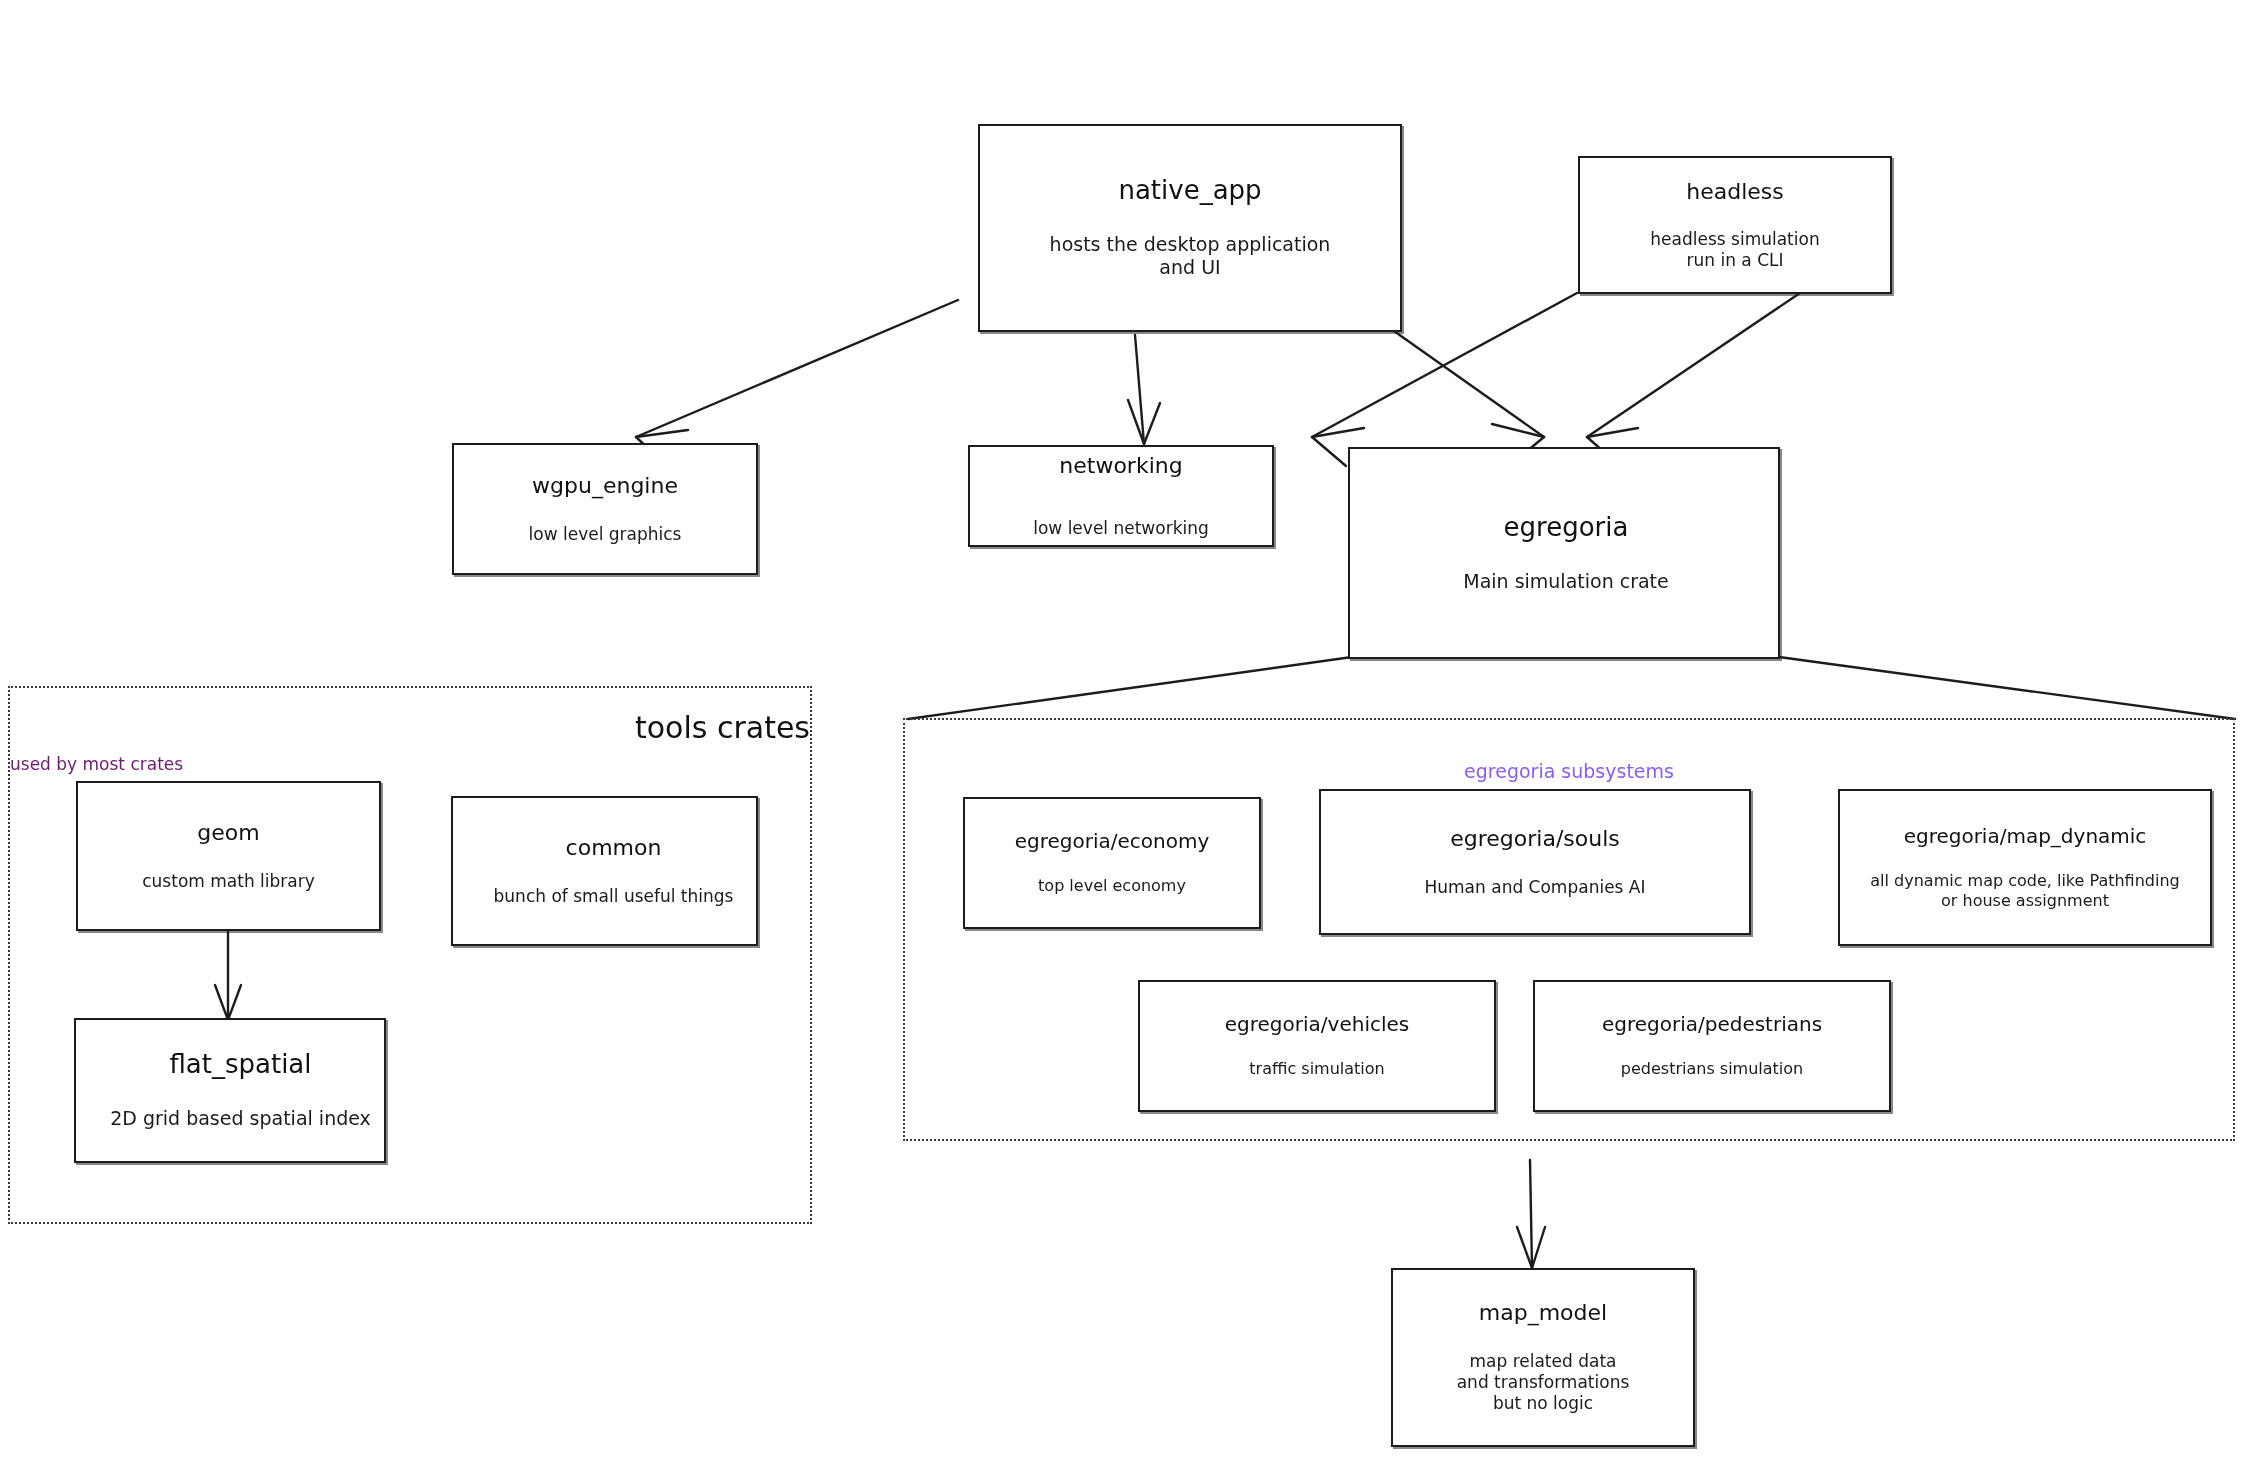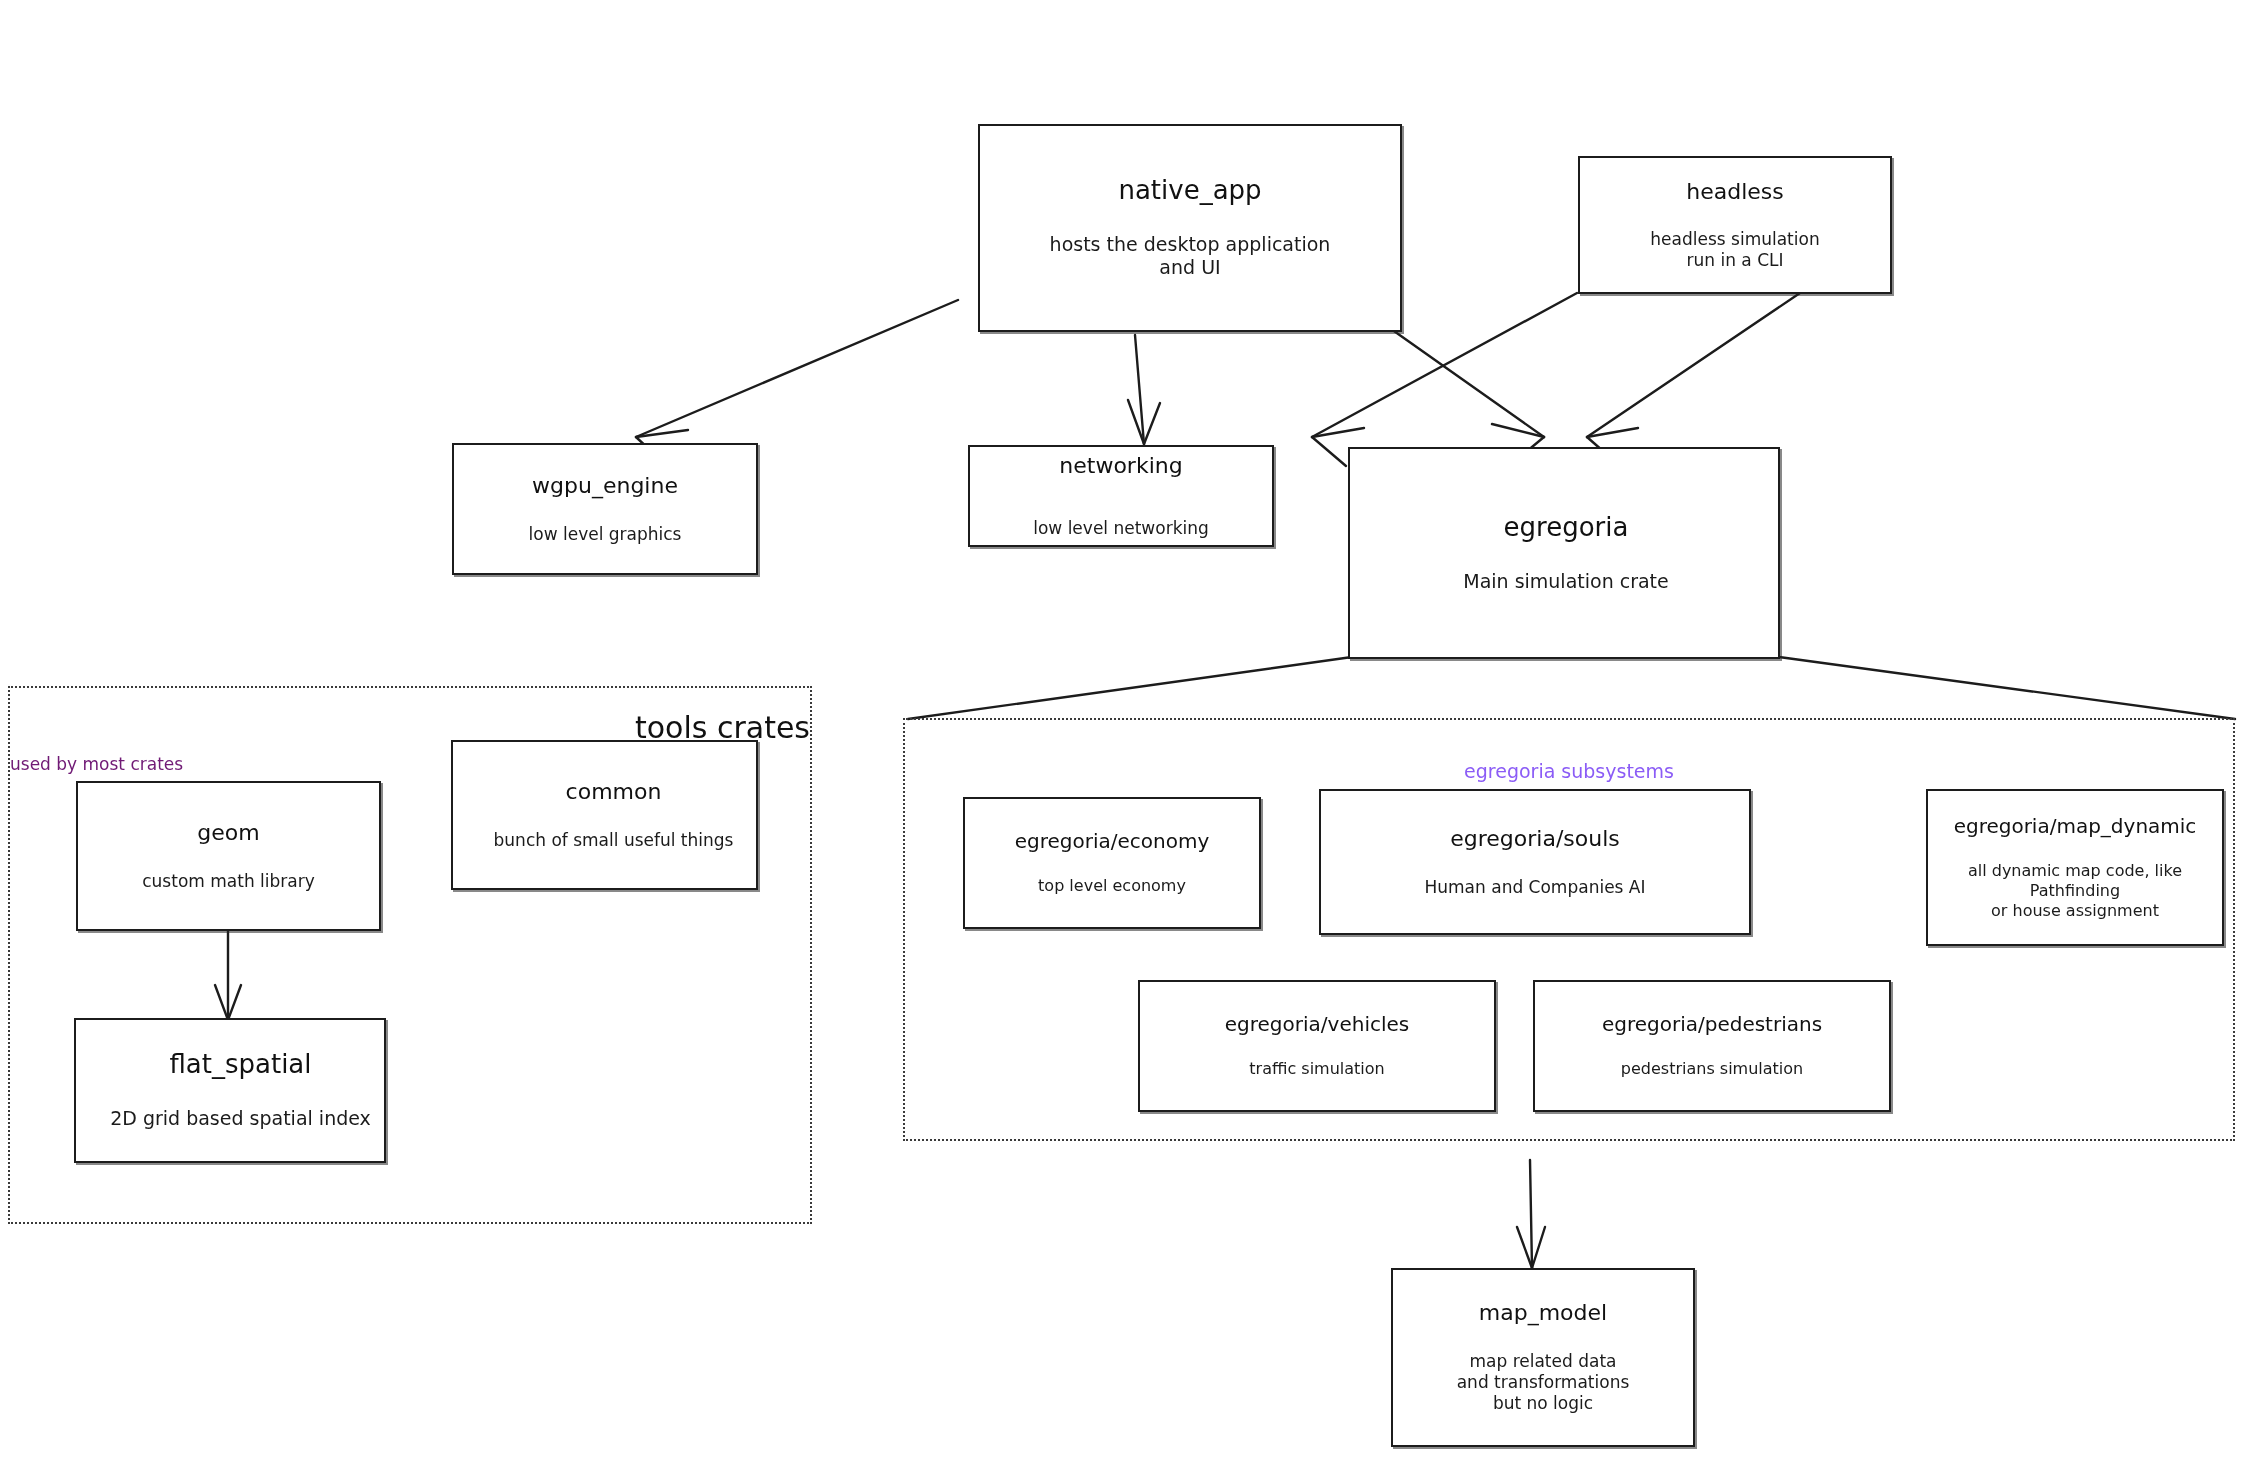--- a/index.html
+++ b/index.html
@@ -193,7 +193,7 @@
     <div class="desc">custom math library</div>
   </div>
 
-  <div class="node small" style="left:451px; top:740px; width:307px; height:150px;padding-left:28px;">
+  <div class="node small" style="left:451px; top:796px; width:307px; height:150px;padding-left:28px;">
     <div class="title">common</div>
     <div class="desc">bunch of small useful things</div>
   </div>

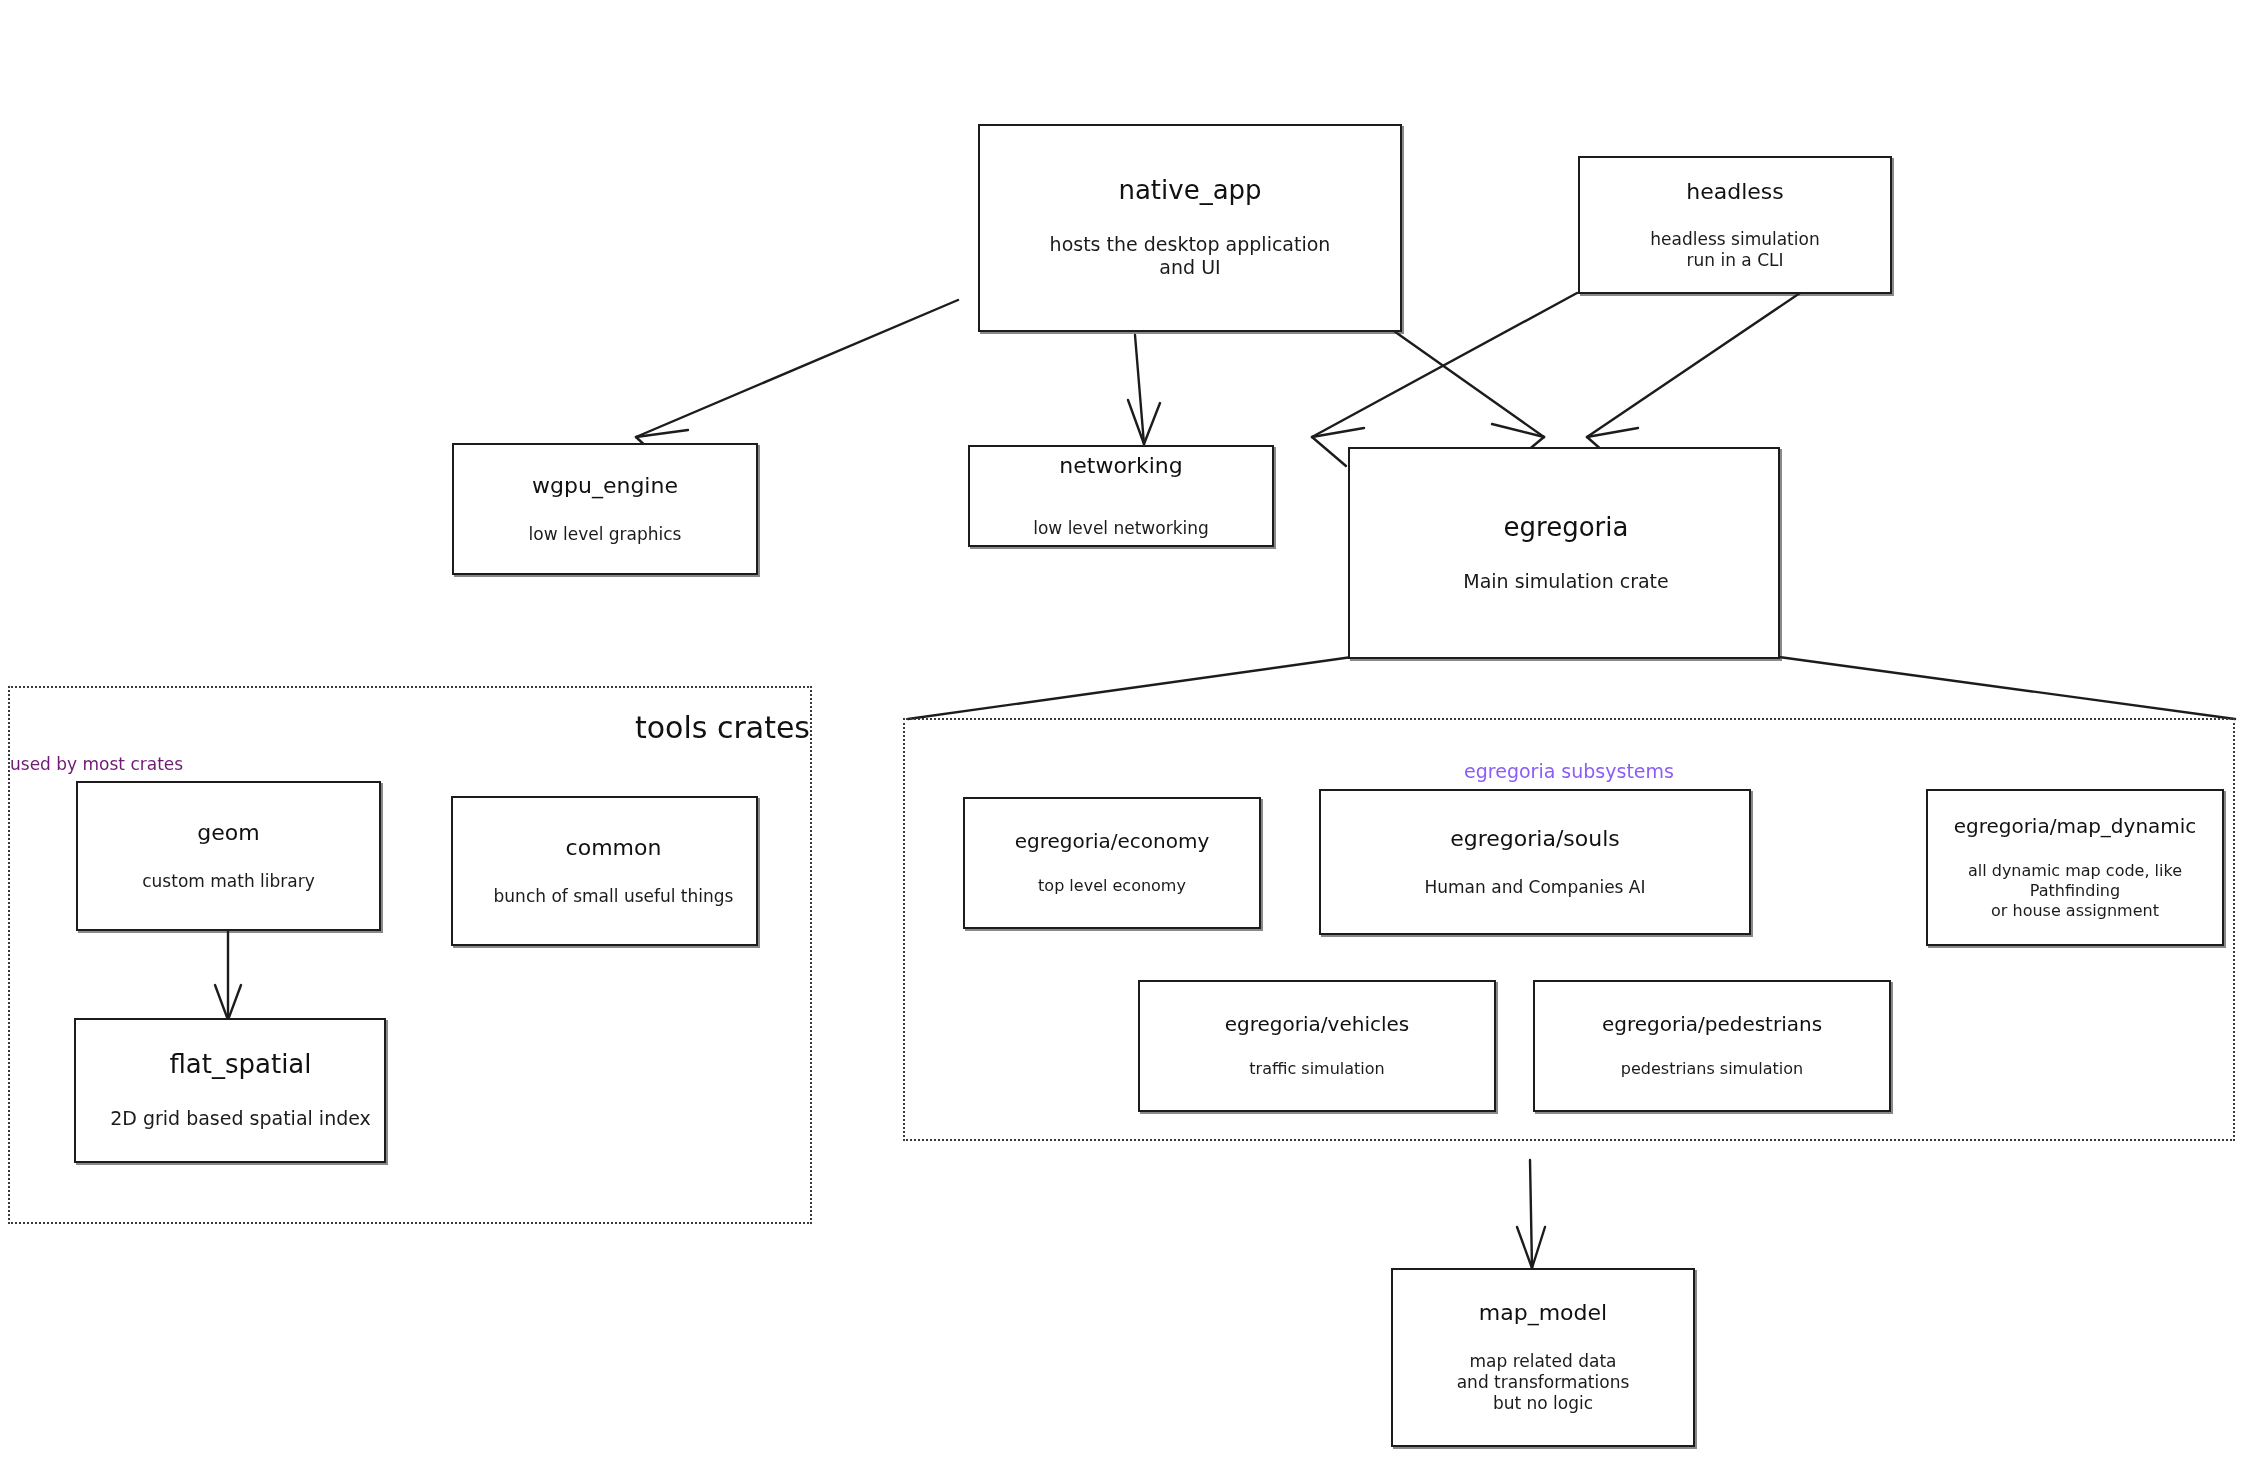--- a/index.html
+++ b/index.html
@@ -217,7 +217,7 @@
     <div class="desc">Human and Companies AI</div>
   </div>
 
-  <div class="node tiny" style="left:1926px; top:789px; width:298px; height:157px;">
+  <div class="node tiny" style="left:1838px; top:789px; width:374px; height:157px;">
     <div class="title">egregoria/map_dynamic</div>
     <div class="desc">all dynamic map code, like Pathfinding
 or house assignment</div>

